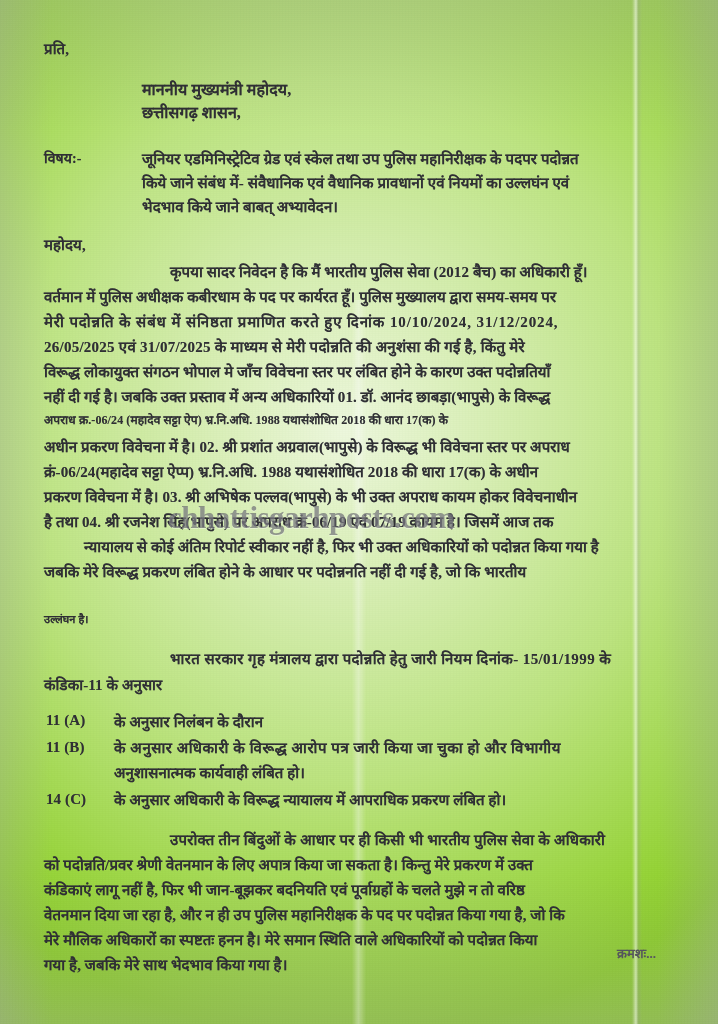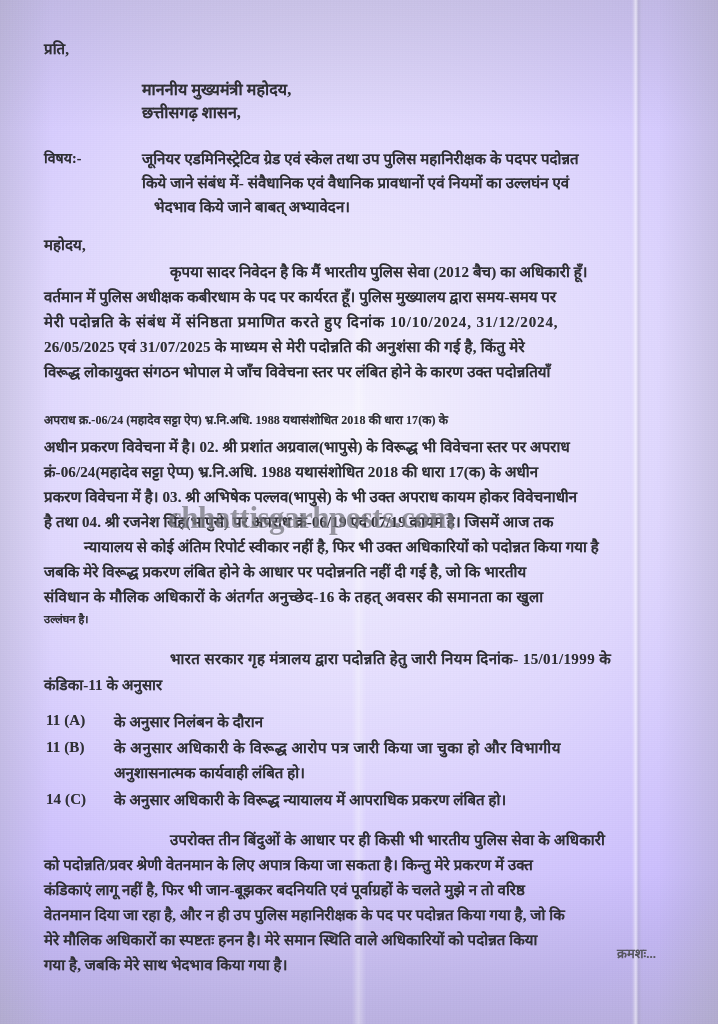--- a/index.html
+++ b/index.html
@@ -15,7 +15,7 @@
     height: 1024px;
     margin: 0 auto;
     overflow: hidden;
-    background: #c4b5fd;
+    background: #84cc16;
     font-family: "Liberation Serif", "DejaVu Serif", serif;
     color: #2c2c30;
     -webkit-font-smoothing: antialiased;

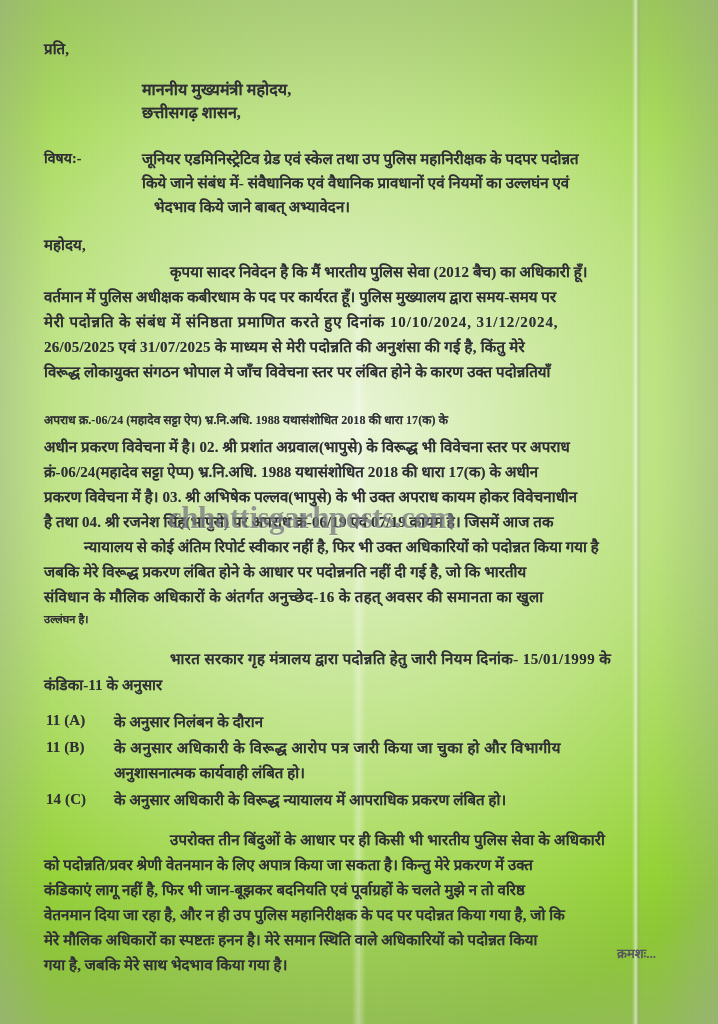--- a/index.html
+++ b/index.html
@@ -166,7 +166,7 @@
 
     <div class="ln" style="left:142px; top:172px; font-size:15px;">किये जाने संबंध में- संवैधानिक एवं वैधानिक प्रावधानों एवं नियमों का उल्लघंन एवं</div>
 
-    <div class="ln" style="left:154px; top:196px; font-size:15px;">भेदभाव किये जाने बाबत् अभ्यावेदन।</div>
+    <div class="ln" style="left:142px; top:196px; font-size:15px;">भेदभाव किये जाने बाबत् अभ्यावेदन।</div>
 
     <div class="ln" style="left:44px; top:234px; font-size:15px;">महोदय,</div>
 

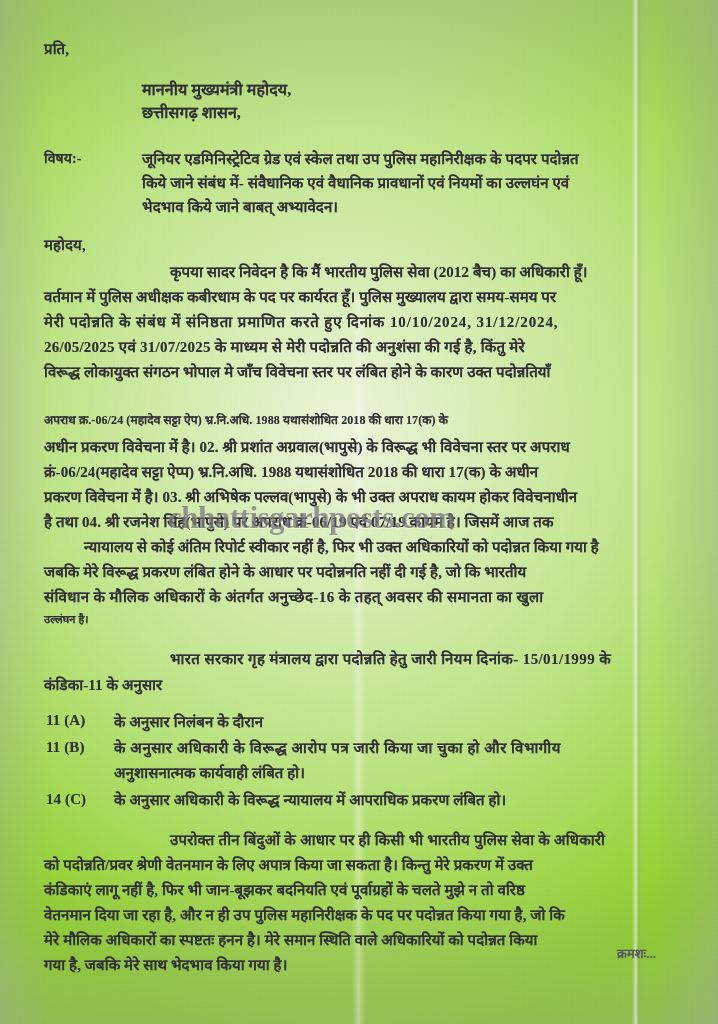--- a/index.html
+++ b/index.html
@@ -175,6 +175,7 @@
     <div class="ln" style="left:44px;  top:311px; font-size:15px; letter-spacing:0.9px;">मेरी पदोन्नति के संबंध में संनिष्ठता प्रमाणित करते हुए दिनांक 10/10/2024, 31/12/2024,</div>
     <div class="ln" style="left:44px;  top:336px; font-size:15px; letter-spacing:0.25px;">26/05/2025 एवं 31/07/2025 के माध्यम से मेरी पदोन्नति की अनुशंसा की गई है, किंतु मेरे</div>
     <div class="ln" style="left:44px;  top:361px; font-size:15px;">विरूद्ध लोकायुक्त संगठन भोपाल मे जाँच विवेचना स्तर पर लंबित होने के कारण उक्त पदोन्नतियाँ</div>
+    <div class="ln" style="left:44px;  top:386px; font-size:15px; letter-spacing:0.1px;">नहीं दी गई है। जबकि उक्त प्रस्ताव में अन्य अधिकारियों 01. डॉ. आनंद छाबड़ा(भापुसे) के विरूद्ध</div>
     <div class="ln" style="left:44px;  top:411px; font-size:12px;">अपराध क्र.-06/24 (महादेव सट्टा ऐप) भ्र.नि.अधि. 1988 यथासंशोधित 2018 की धारा 17(क) के</div>
     <div class="ln" style="left:44px;  top:436px; font-size:15px;">अधीन प्रकरण विवेचना में है। 02. श्री प्रशांत अग्रवाल(भापुसे) के विरूद्ध भी विवेचना स्तर पर अपराध</div>
     <div class="ln" style="left:44px;  top:461px; font-size:15px;">क्रं-06/24(महादेव सट्टा ऐप्प) भ्र.नि.अधि. 1988 यथासंशोधित 2018 की धारा 17(क) के अधीन</div>

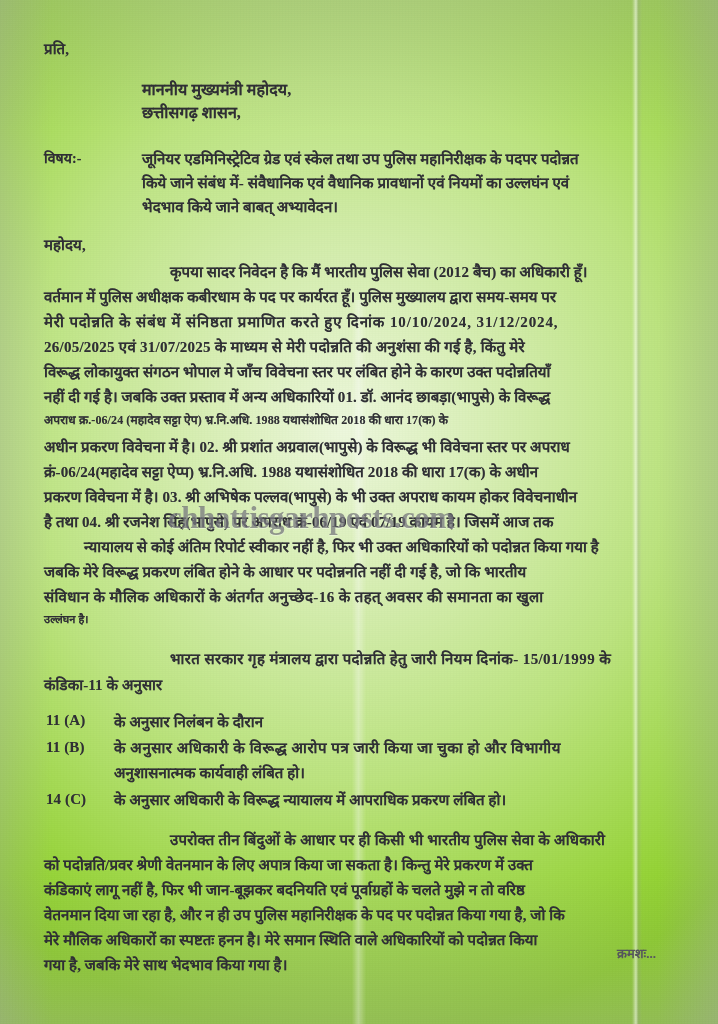--- a/index.html
+++ b/index.html
@@ -183,7 +183,6 @@
     <div class="ln" style="left:44px;  top:511px; font-size:15px;">है तथा 04. श्री रजनेश सिंह(भापुसे) पर अपराध क्रं-06/19 एवं 07/19 कायम है। जिसमें आज तक</div>
     <div class="ln" style="left:44px;  top:536px; font-size:15px;margin-left:40px;">न्यायालय से कोई अंतिम रिपोर्ट स्वीकार नहीं है, फिर भी उक्त अधिकारियों को पदोन्नत किया गया है</div>
     <div class="ln" style="left:44px;  top:561px; font-size:15px;">जबकि मेरे विरूद्ध प्रकरण लंबित होने के आधार पर पदोन्ननति नहीं दी गई है, जो कि भारतीय</div>
-    <div class="ln" style="left:44px;  top:586px; font-size:15px; letter-spacing:0.4px;">संविधान के मौलिक अधिकारों के अंतर्गत अनुच्छेद-16 के तहत् अवसर की समानता का खुला</div>
     <div class="ln" style="left:44px;  top:611px; font-size:11px;">उल्लंघन है।</div>
 
     <div class="ln" style="left:170px; top:648px; font-size:15px; letter-spacing:0.4px;">भारत सरकार गृह मंत्रालय द्वारा पदोन्नति हेतु जारी नियम दिनांक- 15/01/1999 के</div>

